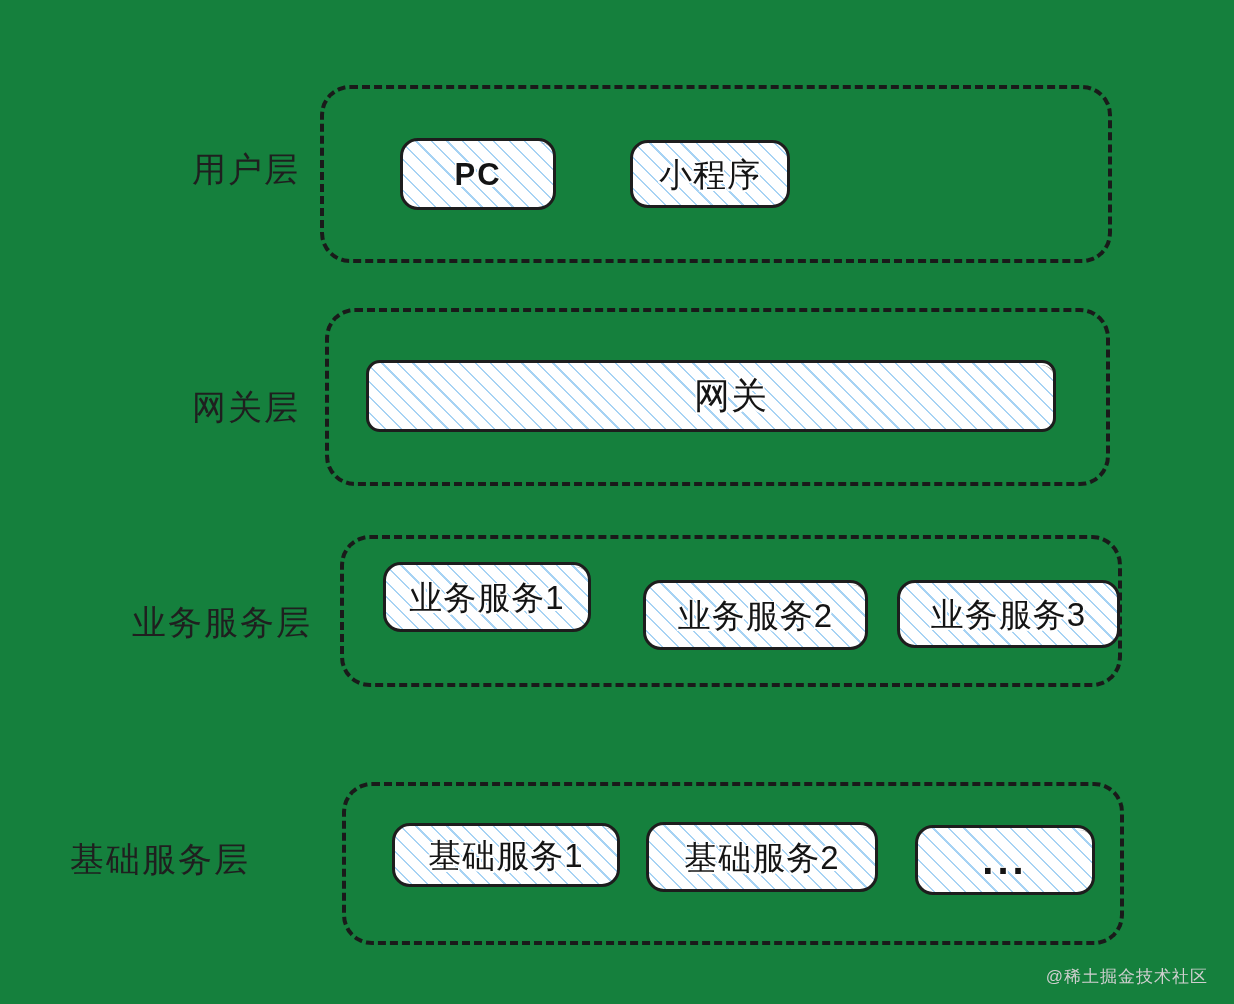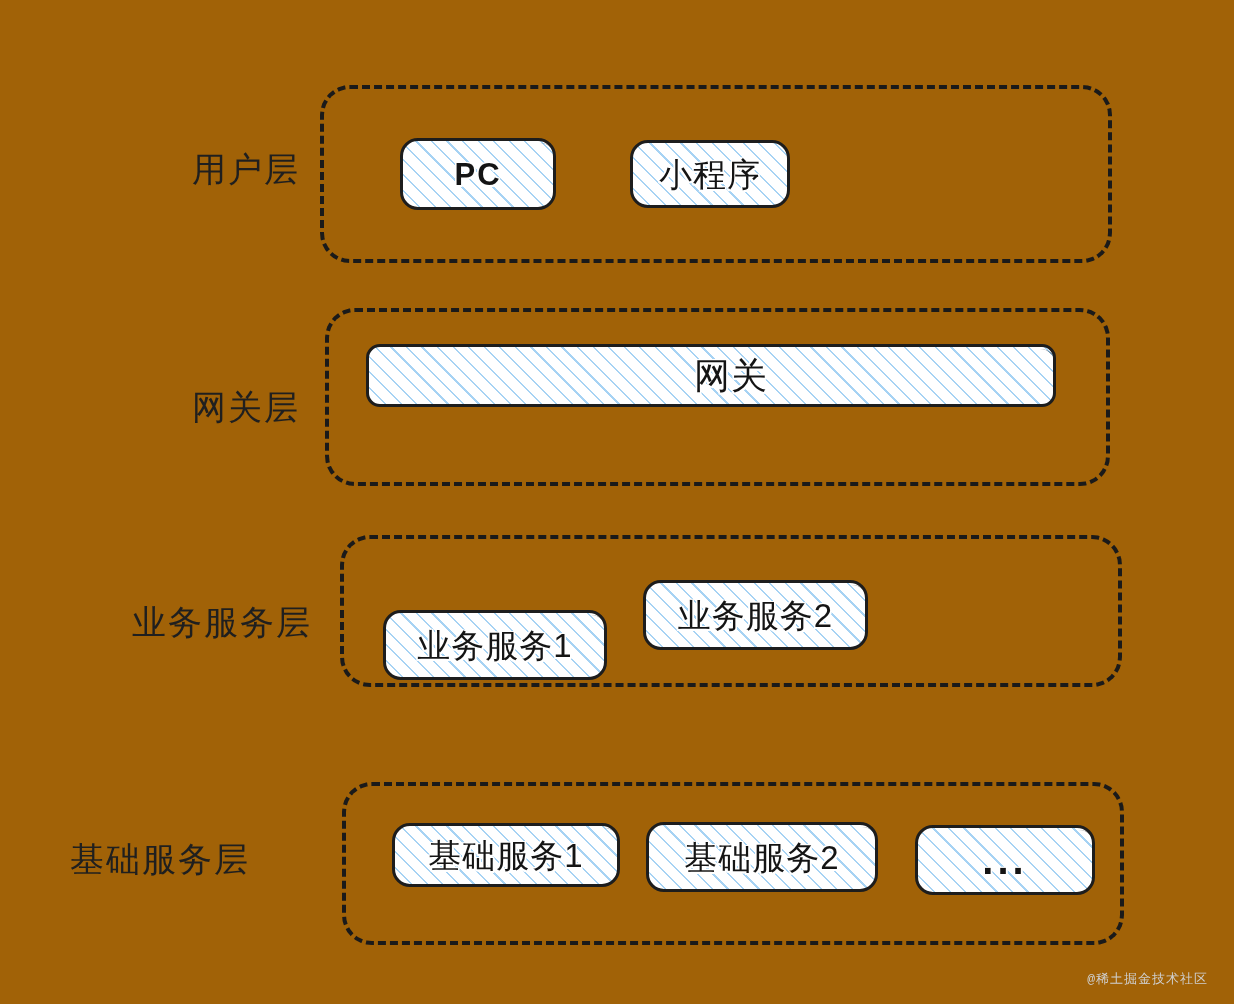--- a/index.html
+++ b/index.html
@@ -15,7 +15,7 @@
     position: relative;
     width: 1234px;
     height: 1004px;
-    background: #a16207;
+    background: #15803d;
     overflow: hidden;
   }
 

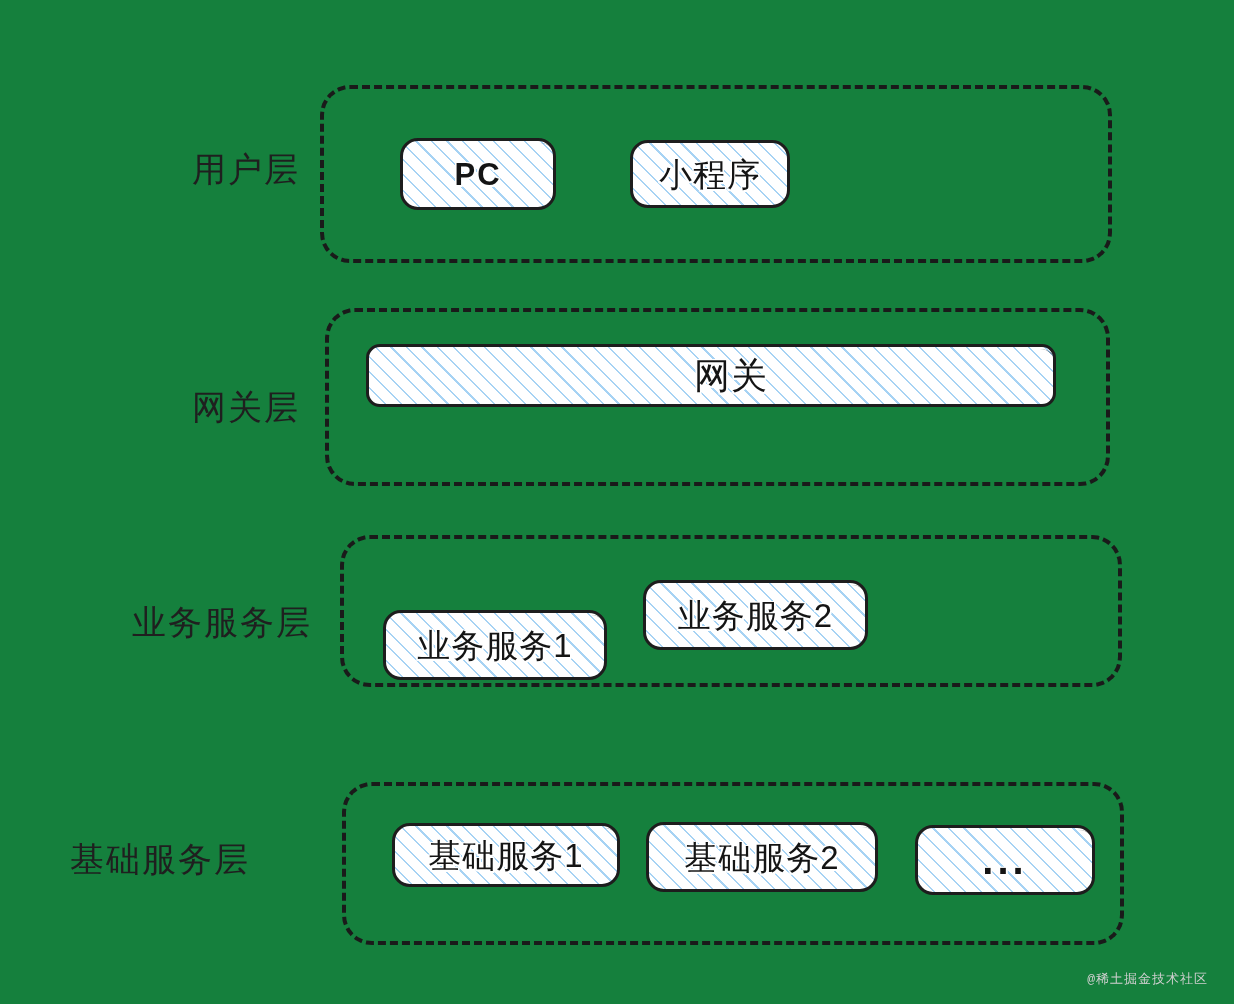--- a/index.html
+++ b/index.html
@@ -135,7 +135,7 @@
 
   <div class="dashed-box" style="left:325px; top:308px; width:785px; height:178px;"></div>
 
-  <div class="node gateway sketch" style="left:366px; top:344px; width:690px; height:63px;padding-left:40px;">
+  <div class="node gateway sketch" style="left:366px; top:360px; width:690px; height:72px;padding-left:40px;">
     <span class="node-label">网关</span>
   </div>
 

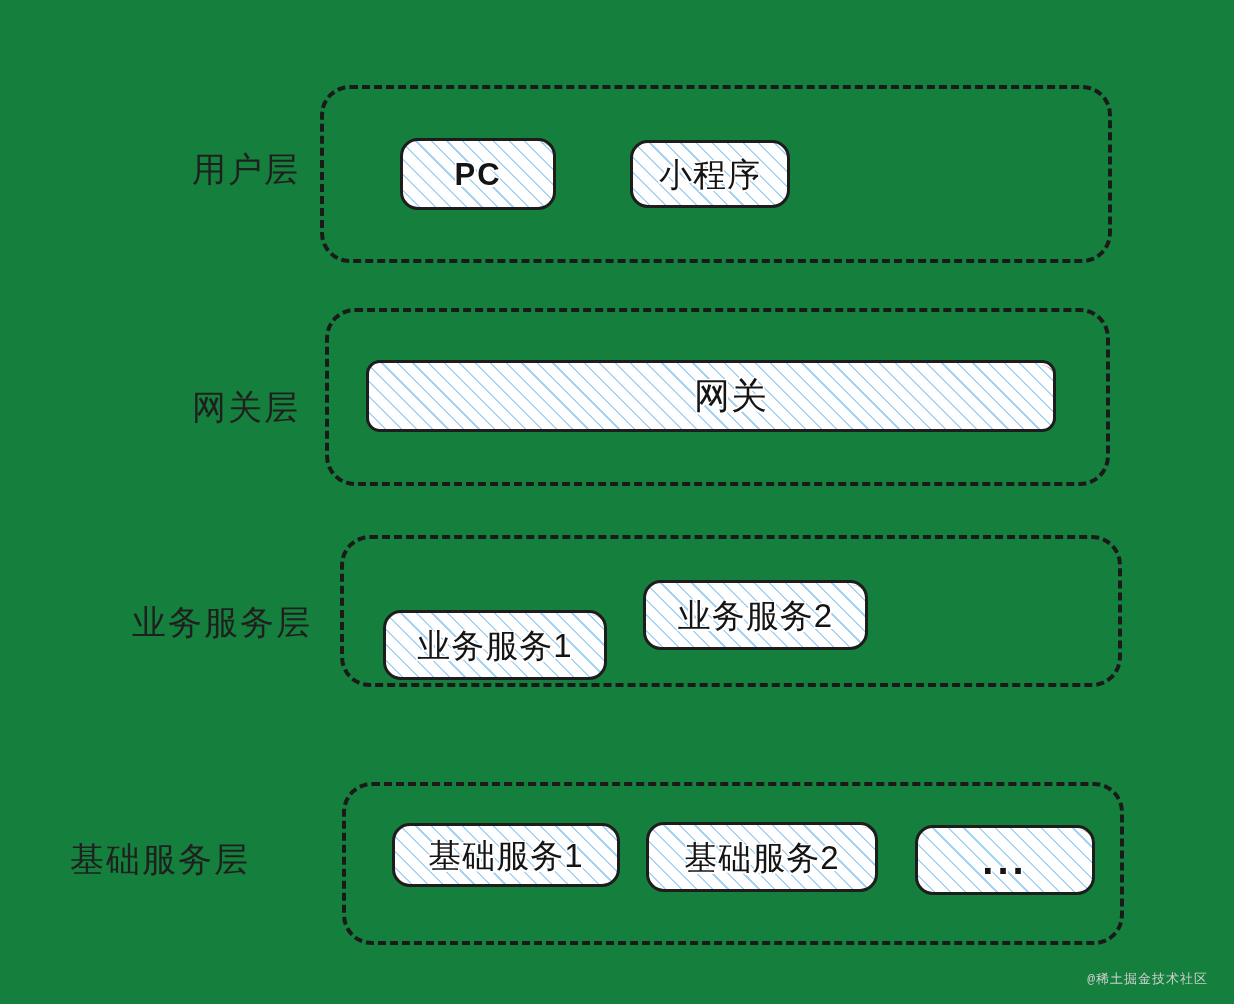--- a/index.html
+++ b/index.html
@@ -143,7 +143,7 @@
 
   <div class="dashed-box" style="left:340px; top:535px; width:782px; height:152px;"></div>
 
-  <div class="node sketch" style="left:383px; top:610px; width:224px; height:70px;">
+  <div class="node sketch" style="left:383px; top:562px; width:208px; height:70px;">
     <span class="node-label">业务服务1</span>
   </div>
 

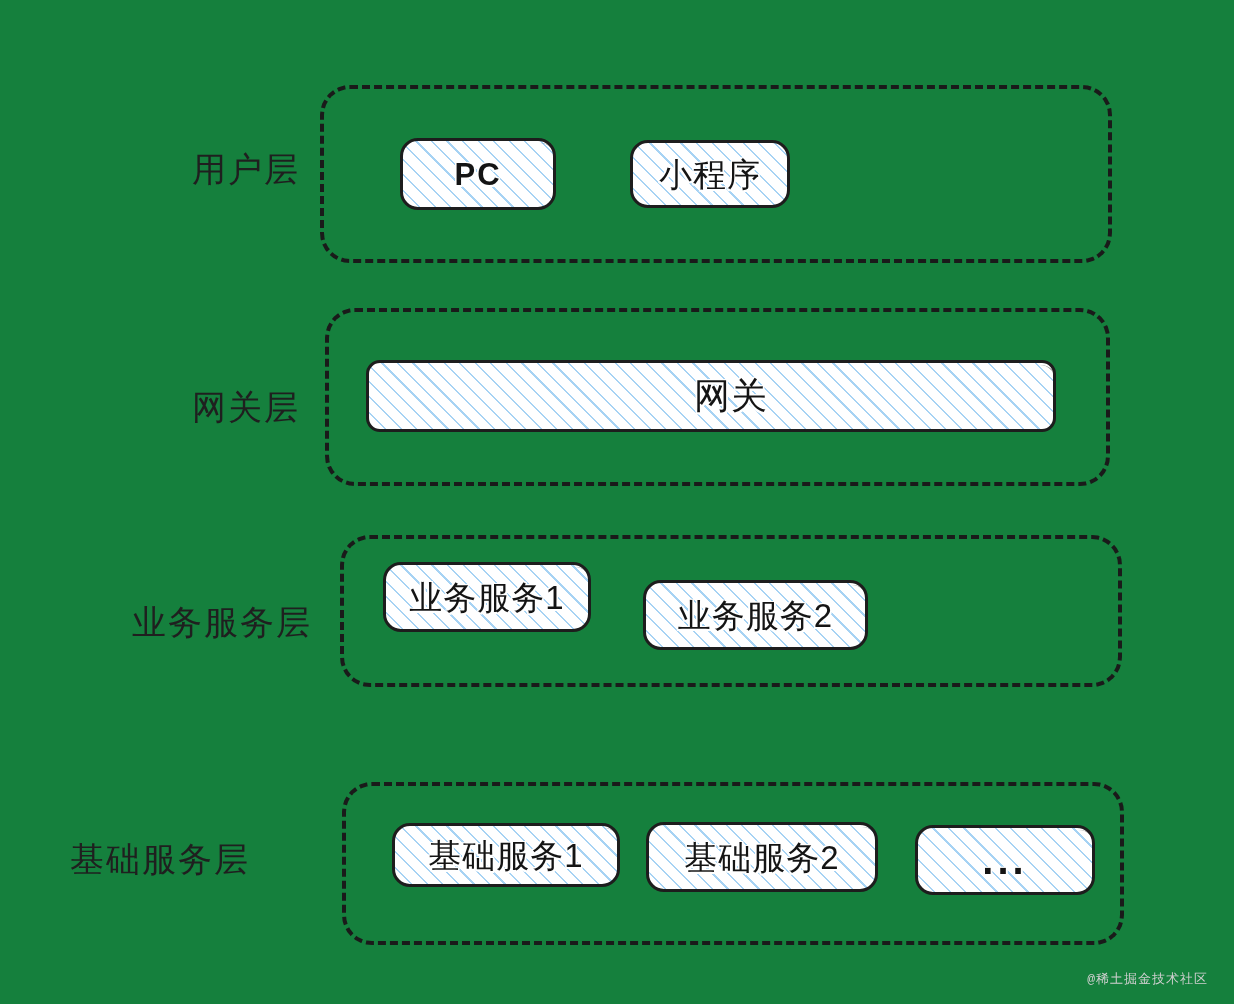--- a/index.html
+++ b/index.html
@@ -151,6 +151,9 @@
     <span class="node-label">业务服务2</span>
   </div>
 
+  <div class="node" style="left:897px; top:580px; width:223px; height:68px;">
+    <span class="node-label">业务服务3</span>
+  </div>
 
   <div class="layer-label" style="left:20px; top:842px; width:280px;text-align:center;">基础服务层</div>
 

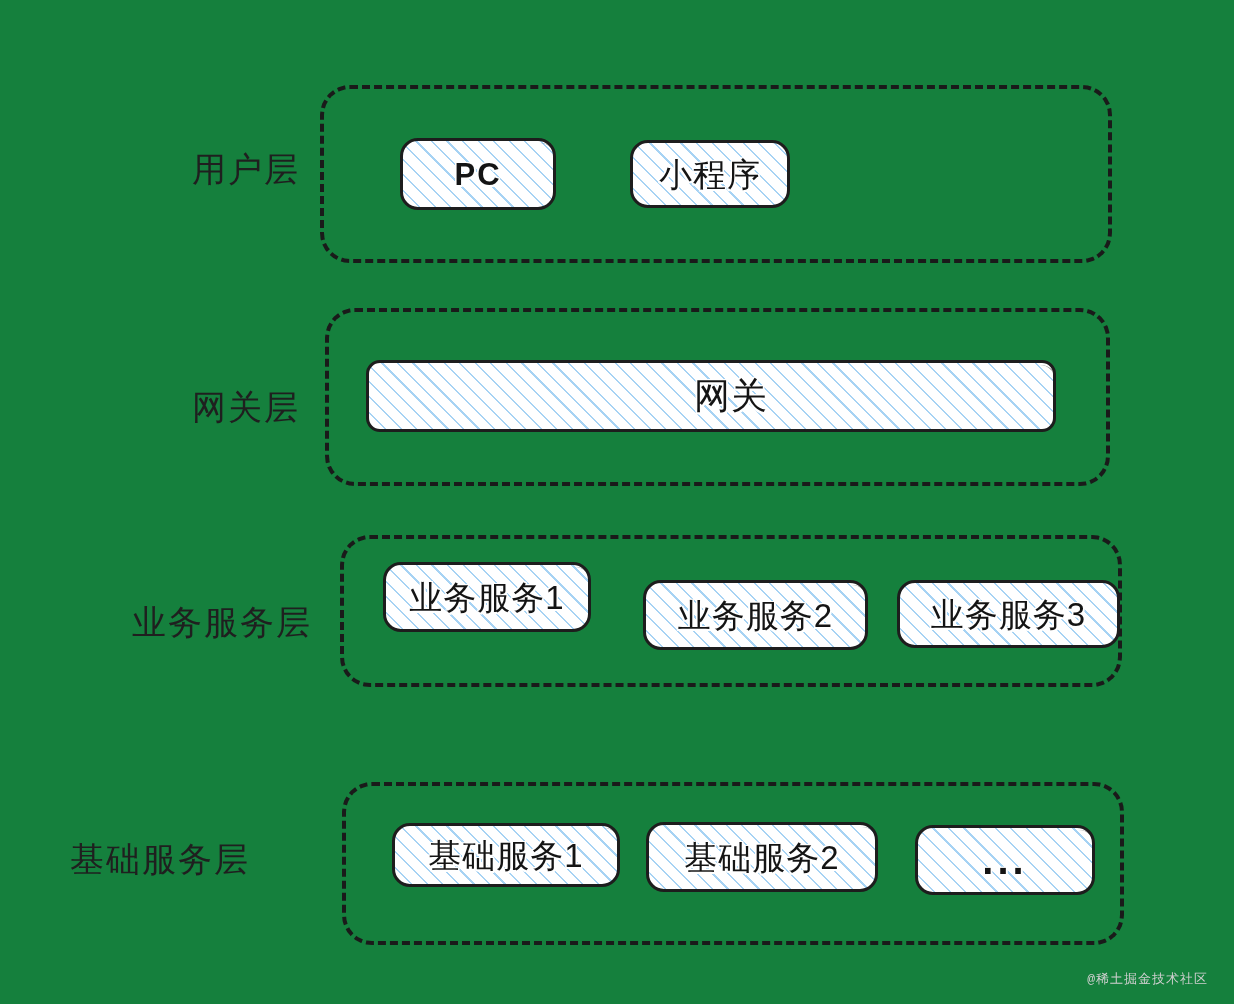--- a/index.html
+++ b/index.html
@@ -108,10 +108,10 @@
   .watermark {
     position: absolute;
     color: #cfcfcf;
-    font-size: 13px;
+    font-size: 17px;
     letter-spacing: 1px;
     white-space: nowrap;
-    font-family: Liberation Mono, monospace;
+    font-family: Liberation Sans, sans-serif;
   }
 </style>
 </head>

